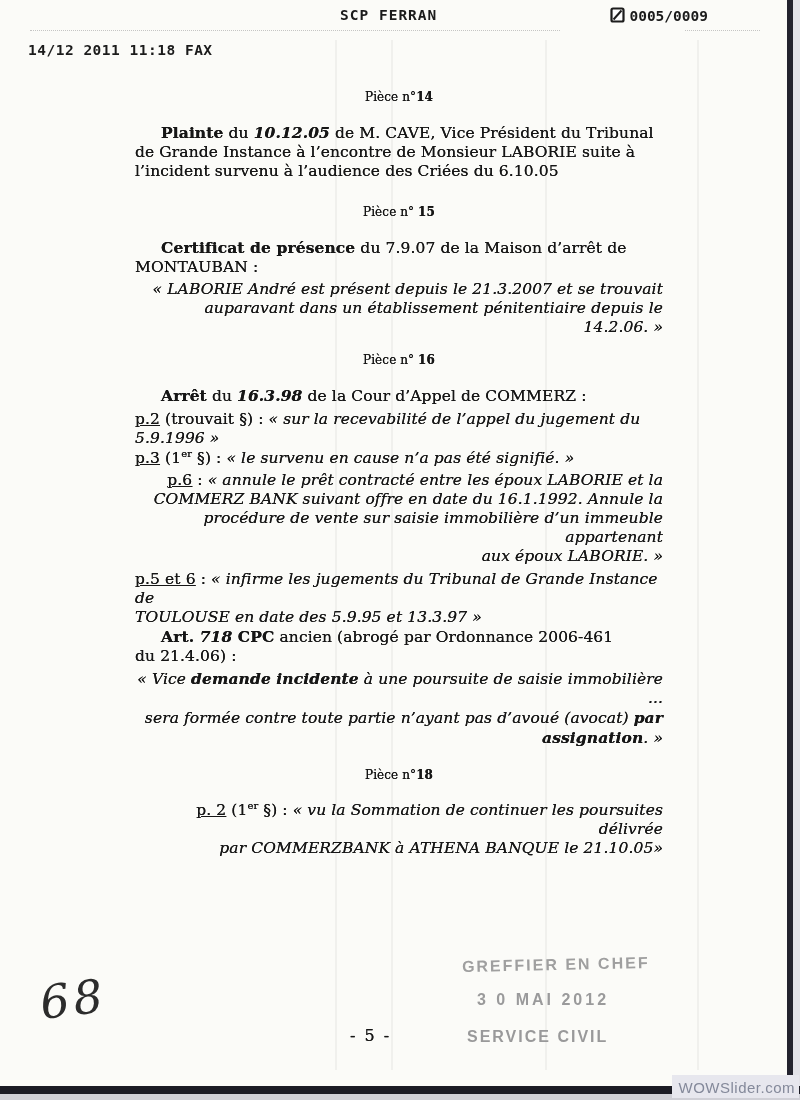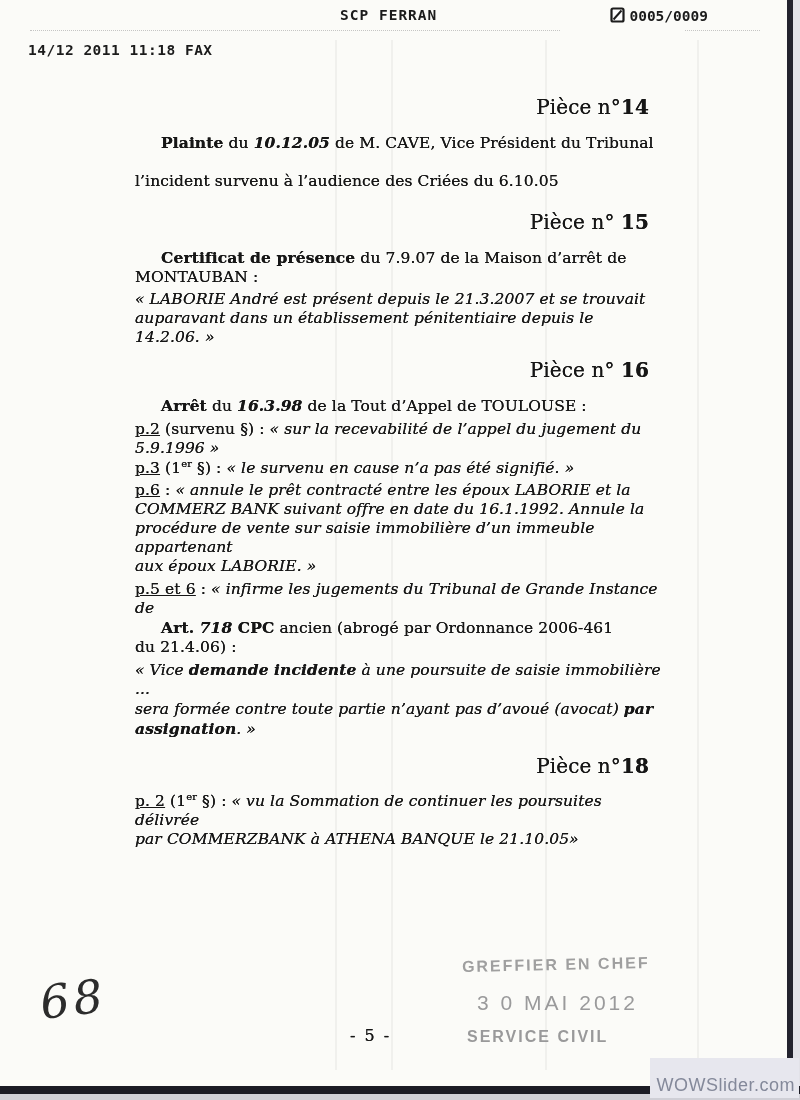--- a/index.html
+++ b/index.html
@@ -33,7 +33,7 @@
   .content{position:absolute;left:135px;top:84px;width:528px;z-index:2;
     font-size:15.5px;line-height:19px;letter-spacing:.1px;
     text-shadow:0 0 .3px currentColor;}
-  .piece-title{margin:14px;text-align:right;font-size:20px;font-weight:normal;line-height:19px;}
+  .piece-title{margin:4px;text-align:center;font-size:12px;font-weight:normal;line-height:19px;}
   p{margin:0;}
   .indent{text-indent:26px;}
   .mb16{margin-bottom:16px;}

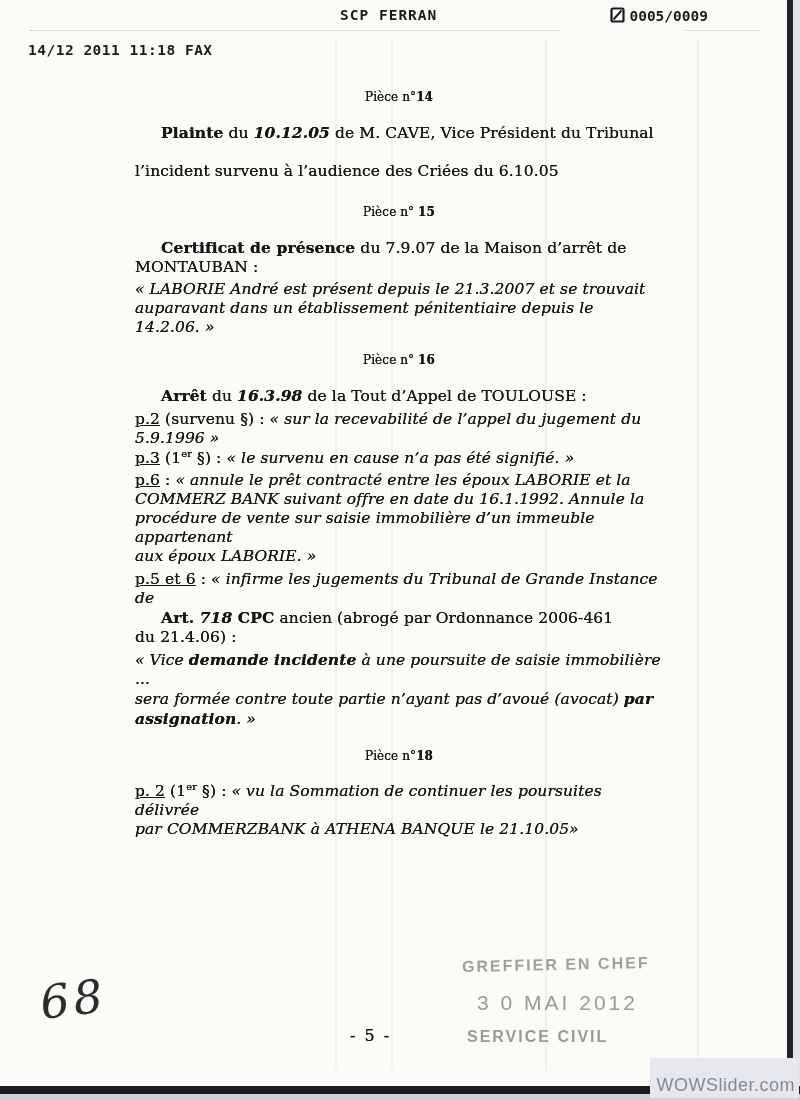--- a/index.html
+++ b/index.html
@@ -86,7 +86,7 @@
 
     <section>
       <h2 class="piece-title mb16"><span>Pièce n°</span><span class="seg-b">14</span></h2>
-      <p class="indent"><span class="seg-b">Plainte</span><span> du </span><span class="seg-bi">10.12.05</span><span> de M. CAVE, Vice Président du Tribunal</span><br><br><span>l’incident survenu à l’audience des Criées du 6.10.05</span></p>
+      <p class="indent"><span class="seg-b">Plainte</span><span> du </span><span class="seg-bi">10.12.05</span><span> de M. CAVE, Vice Président du Tribunal</span><br><span>de Grande Instance à l’encontre de Monsieur LABORIE suite à</span><br><span>l’incident survenu à l’audience des Criées du 6.10.05</span></p>
     </section>
 
     <section>

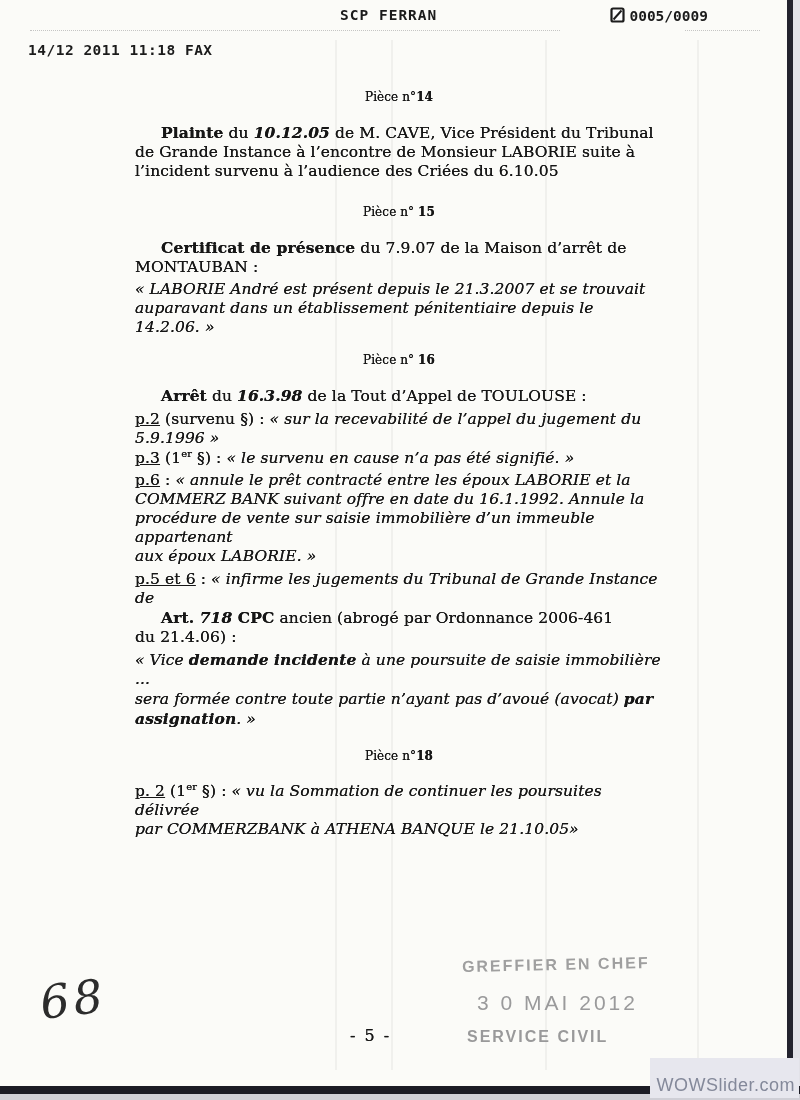--- a/index.html
+++ b/index.html
@@ -38,7 +38,7 @@
   .indent{text-indent:26px;}
   .mb16{margin-bottom:16px;}
   .mt22{margin-top:22px;} .mt16{margin-top:16px;} .mt20{margin-top:20px;} .mt18{margin-top:18px;}
-  .mt14{margin-top:14px;} .mt12{margin-top:12px;} .mt4{margin-top:4px;} .mt3{margin-top:3px;} .mt1{margin-top:1px;}
+  .mt14{margin-top:14px;} .mt12{margin-top:12px;} .mt4{margin-top:4px;} .mt3{margin-top:3px;text-align:right;} .mt1{margin-top:1px;}
   .req-indent{text-indent:60px;}
   .seg-b{font-weight:bold;}
   .seg-i{font-style:italic;}

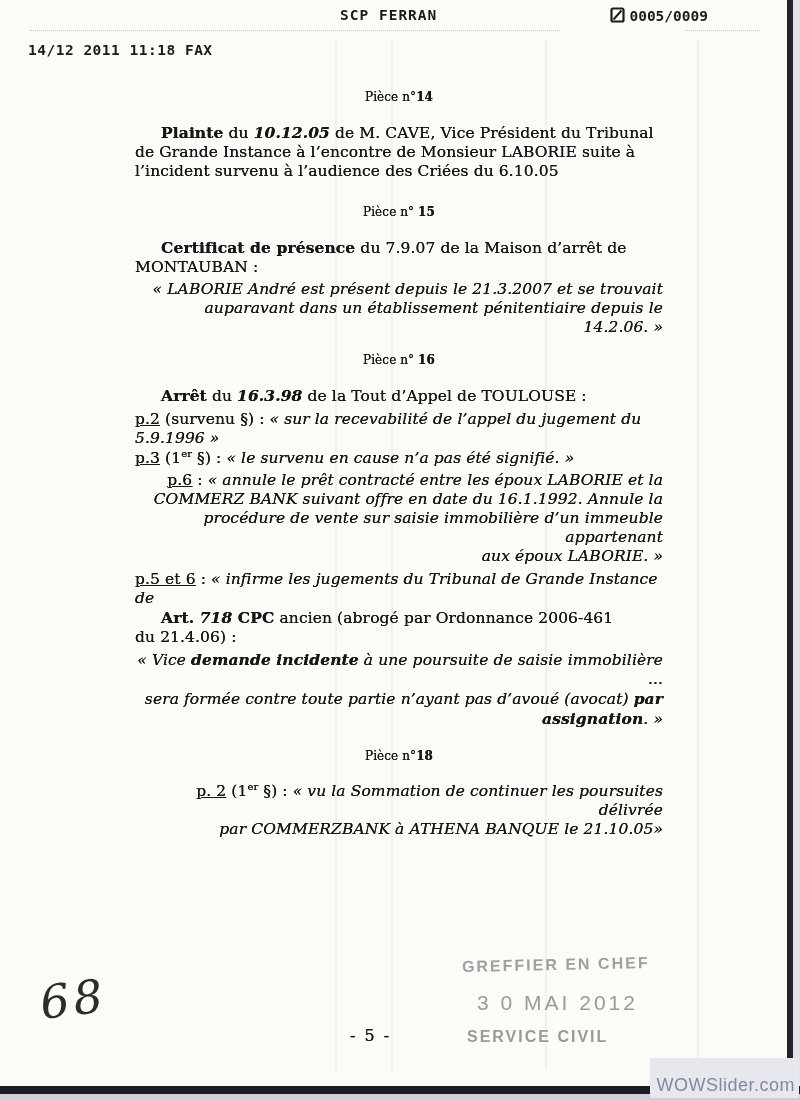--- a/index.html
+++ b/index.html
@@ -97,7 +97,7 @@
 
     <section>
       <h2 class="piece-title mt16 mt14 mb16"><span>Pièce n° </span><span class="seg-b">16</span></h2>
-      <p class="indent"><span class="seg-b">Arrêt</span><span> du </span><span class="seg-bi">16.3.98</span><span> de la Tout d’Appel de TOULOUSE :</span></p>
+      <p class="indent"><span class="seg-b">Arrêt</span><span> du </span><span class="seg-bi">16.3.98</span><span> de la Cour d’Appel de COMMERZ :</span></p>
       <p class="mt4"><span class="seg-u">p.2</span><span> (survenu §) : </span><span class="seg-i">« sur la recevabilité de l’appel du jugement du</span><br><span class="seg-i">5.9.1996 »</span></p>
       <p class="mt1"><span class="seg-u">p.3</span><span> (1</span><sup class="seg-sup">er</sup><span> §) : </span><span class="seg-i">« le survenu en cause n’a pas été signifié. »</span></p>
       <p class="mt3"><span class="seg-u">p.6</span><span> : </span><span class="seg-i">« annule le prêt contracté entre les époux LABORIE et la</span><br><span class="seg-i">COMMERZ BANK suivant offre en date du 16.1.1992. Annule la</span><br><span class="seg-i">procédure de vente sur saisie immobilière d’un immeuble appartenant</span><br><span class="seg-i">aux époux LABORIE. »</span></p>

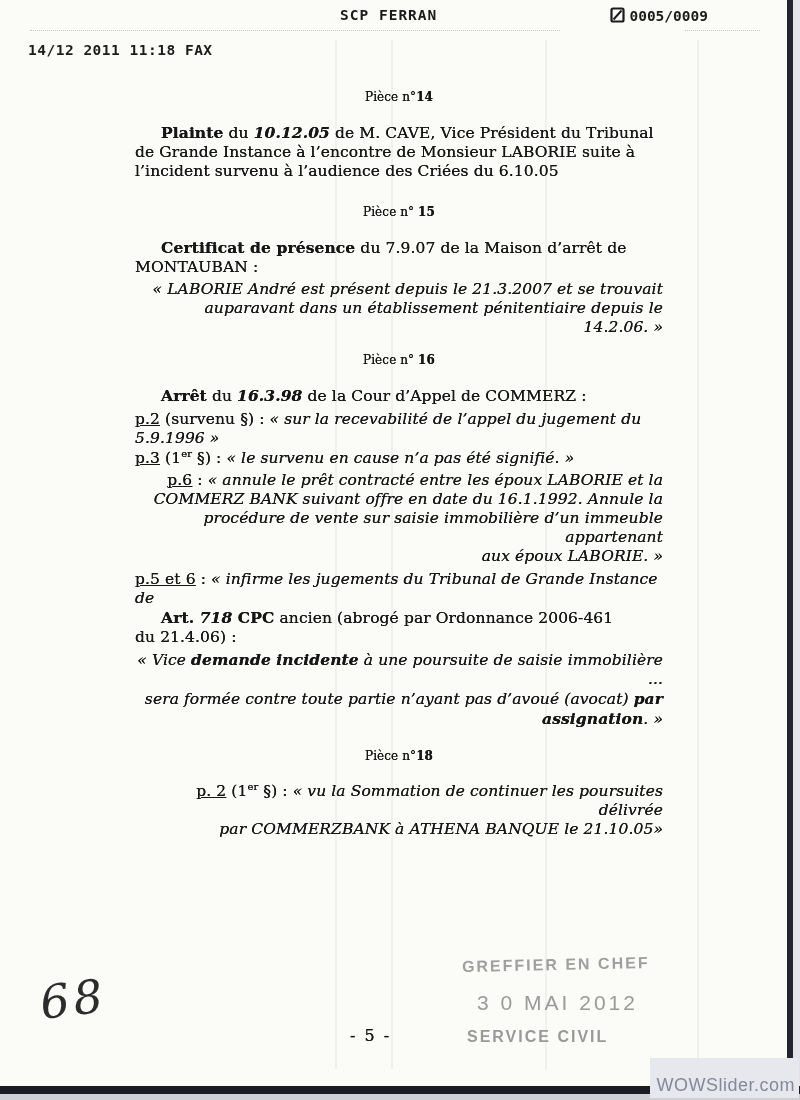--- a/index.html
+++ b/index.html
@@ -98,7 +98,7 @@
     <section>
       <h2 class="piece-title mt16 mt14 mb16"><span>Pièce n° </span><span class="seg-b">16</span></h2>
       <p class="indent"><span class="seg-b">Arrêt</span><span> du </span><span class="seg-bi">16.3.98</span><span> de la Cour d’Appel de COMMERZ :</span></p>
-      <p class="mt4"><span class="seg-u">p.2</span><span> (survenu §) : </span><span class="seg-i">« sur la recevabilité de l’appel du jugement du</span><br><span class="seg-i">5.9.1996 »</span></p>
+      <p class="mt4"><span class="seg-u">p.2</span><span> (trouvait §) : </span><span class="seg-i">« sur la recevabilité de l’appel du jugement du</span><br><span class="seg-i">5.9.1996 »</span></p>
       <p class="mt1"><span class="seg-u">p.3</span><span> (1</span><sup class="seg-sup">er</sup><span> §) : </span><span class="seg-i">« le survenu en cause n’a pas été signifié. »</span></p>
       <p class="mt3"><span class="seg-u">p.6</span><span> : </span><span class="seg-i">« annule le prêt contracté entre les époux LABORIE et la</span><br><span class="seg-i">COMMERZ BANK suivant offre en date du 16.1.1992. Annule la</span><br><span class="seg-i">procédure de vente sur saisie immobilière d’un immeuble appartenant</span><br><span class="seg-i">aux époux LABORIE. »</span></p>
       <p class="mt4"><span class="seg-u">p.5 et 6</span><span> : </span><span class="seg-i">« infirme les jugements du Tribunal de Grande Instance de</span><br></p>

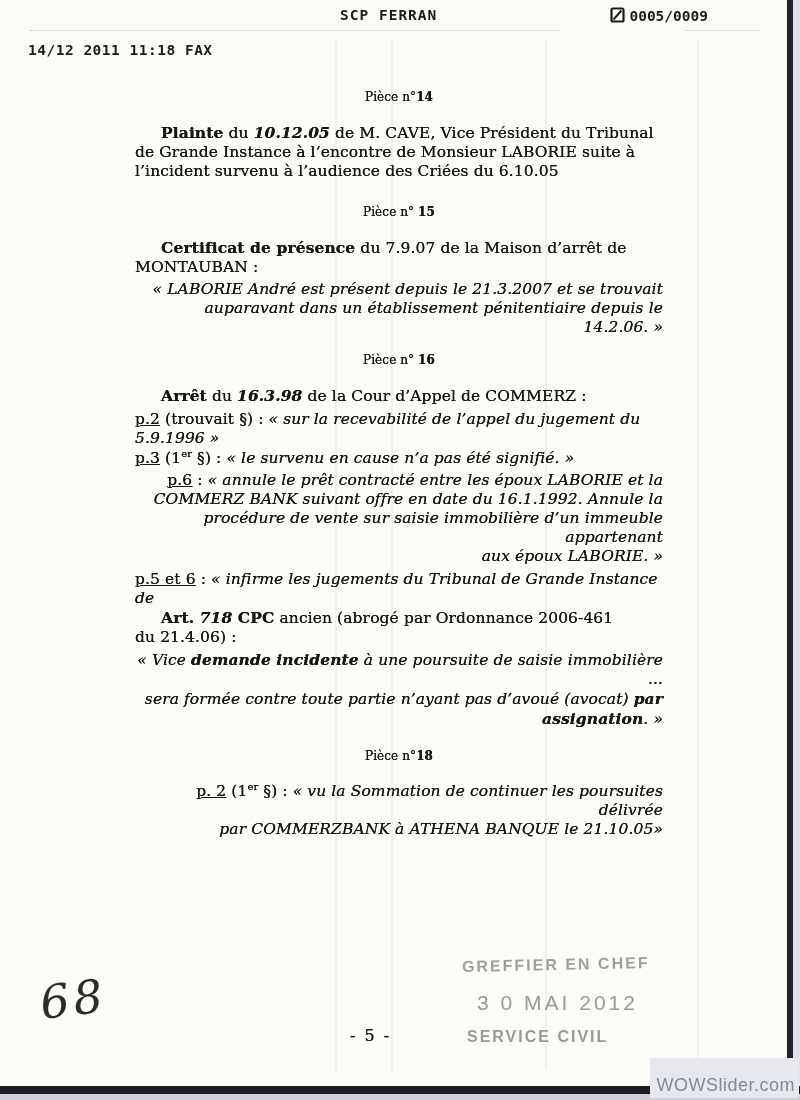--- a/index.html
+++ b/index.html
@@ -101,7 +101,7 @@
       <p class="mt4"><span class="seg-u">p.2</span><span> (trouvait §) : </span><span class="seg-i">« sur la recevabilité de l’appel du jugement du</span><br><span class="seg-i">5.9.1996 »</span></p>
       <p class="mt1"><span class="seg-u">p.3</span><span> (1</span><sup class="seg-sup">er</sup><span> §) : </span><span class="seg-i">« le survenu en cause n’a pas été signifié. »</span></p>
       <p class="mt3"><span class="seg-u">p.6</span><span> : </span><span class="seg-i">« annule le prêt contracté entre les époux LABORIE et la</span><br><span class="seg-i">COMMERZ BANK suivant offre en date du 16.1.1992. Annule la</span><br><span class="seg-i">procédure de vente sur saisie immobilière d’un immeuble appartenant</span><br><span class="seg-i">aux époux LABORIE. »</span></p>
-      <p class="mt4"><span class="seg-u">p.5 et 6</span><span> : </span><span class="seg-i">« infirme les jugements du Tribunal de Grande Instance de</span><br></p>
+      <p class="mt4"><span class="seg-u">p.5 et 6</span><span> : </span><span class="seg-i">« infirme les jugements du Tribunal de Grande Instance de</span><br><span class="seg-i">TOULOUSE en date des 5.9.95 et 13.3.97 »</span></p>
     </section>
 
     <section>

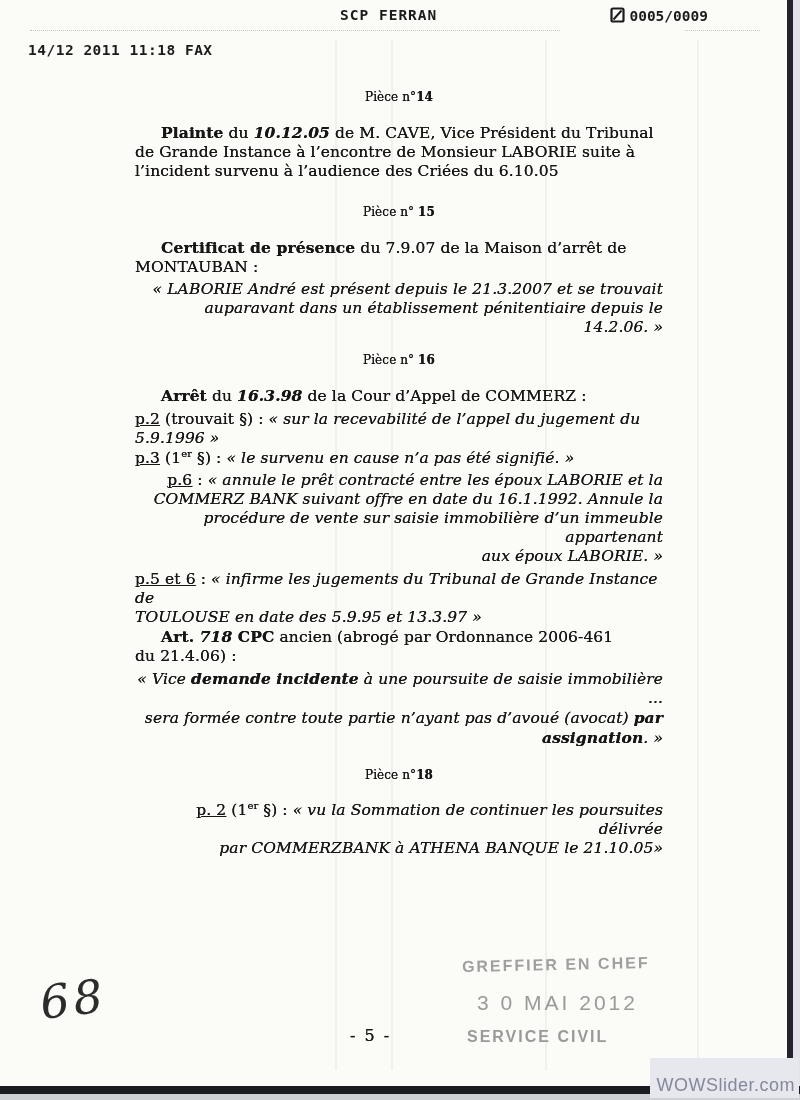--- a/index.html
+++ b/index.html
@@ -53,7 +53,7 @@
     text-shadow:0 0 .3px currentColor;}
   .stamp{position:absolute;z-index:2;font-family:"Liberation Sans", sans-serif;color:#8f8f90;}
   .stamp-1{left:462px;top:956px;font-size:16px;font-weight:bold;letter-spacing:2px;transform:rotate(-1.2deg);opacity:.85;}
-  .stamp-2{left:477px;top:991px;font-size:21px;font-weight:400;letter-spacing:3px;color:#9a9a9b;}
+  .stamp-2{left:477px;top:991px;font-size:16px;font-weight:700;letter-spacing:3px;color:#9a9a9b;}
   .stamp-3{left:467px;top:1028px;font-size:16px;font-weight:bold;letter-spacing:2px;opacity:.9;}
 </style>
 </head>

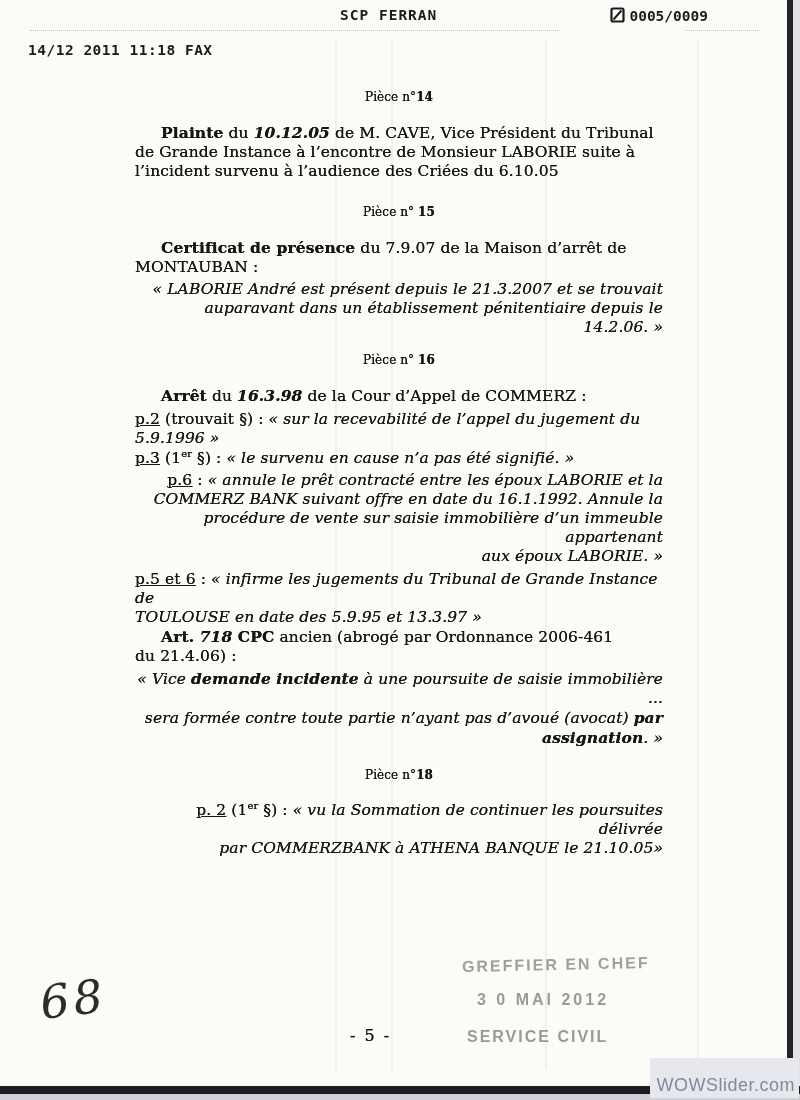--- a/index.html
+++ b/index.html
@@ -15,8 +15,8 @@
   .edge-bottom{position:absolute;left:0;bottom:0;width:100%;height:6px;background:#cfcfd6;z-index:4;}
   .watermark{
     position:absolute;right:1px;bottom:2px;z-index:6;
-    font-family:"Liberation Sans", sans-serif;font-size:18px;color:#84899a;
-    background:#e7e7ee;padding:17px 4px 2px 6px;letter-spacing:.5px;
+    font-family:"Liberation Sans", sans-serif;font-size:15px;color:#84899a;
+    background:#e7e7ee;padding:4px 4px 2px 6px;letter-spacing:.5px;
   }
   
   .fax-header{position:absolute;top:7px;left:0;width:786px;height:22px;

